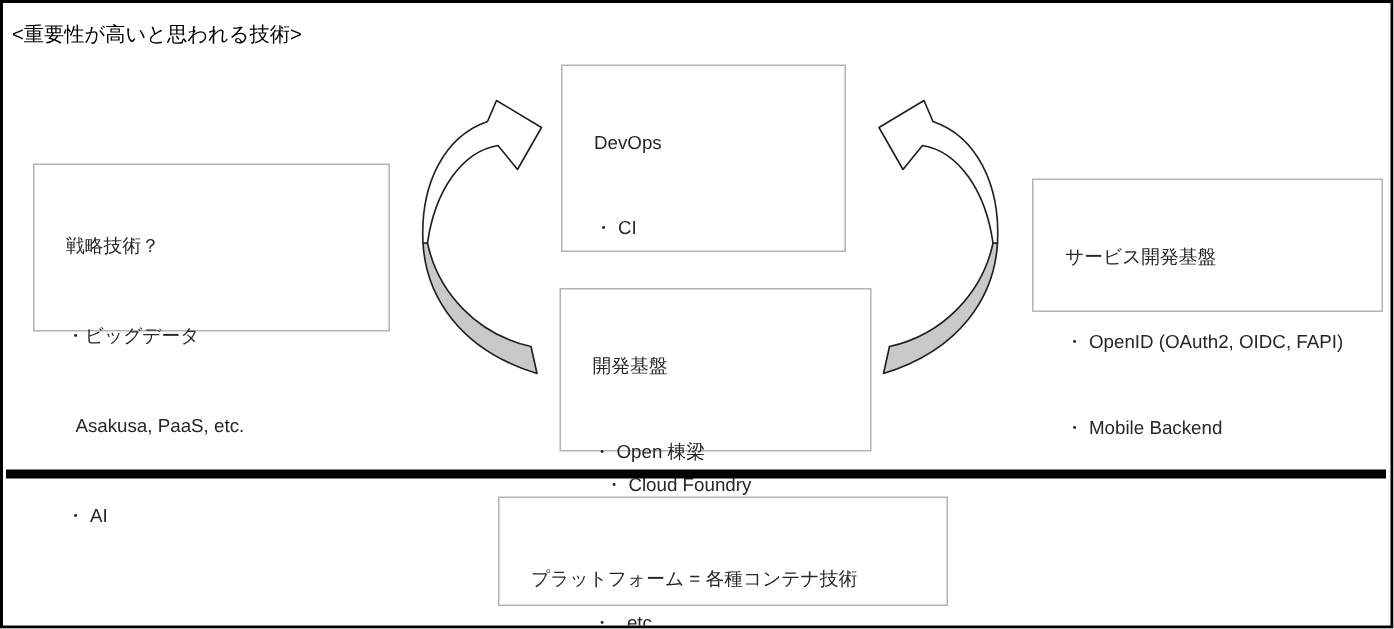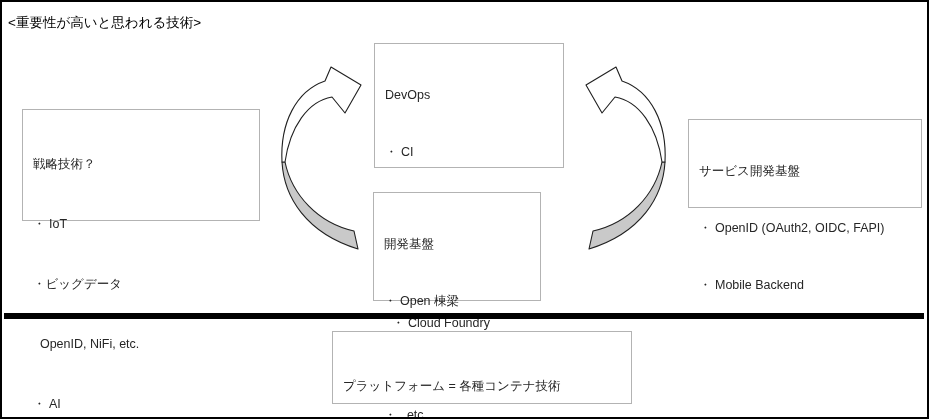--- a/index.html
+++ b/index.html
@@ -28,7 +28,7 @@
     box-sizing: border-box;
     background: #ffffff;
     border: 1px solid #b3b3b3;
-    padding: 4px 10px;
+    padding: 4px 21px;
     font-size: 12.5px;
     line-height: 19px;
     white-space: pre;

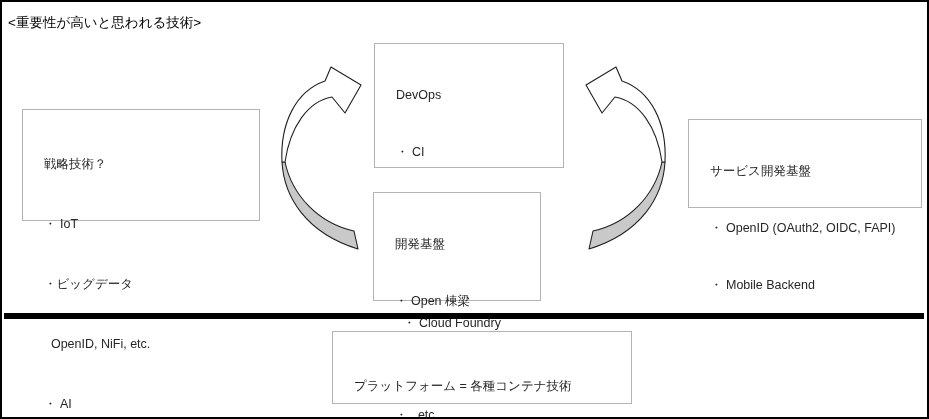--- a/index.html
+++ b/index.html
@@ -62,7 +62,6 @@
 
   <div class="box lh20" style="left:20px; top:107px; width:238px; height:112px;">
     <div class="line">戦略技術？</div>
-    <div class="line">・ IoT</div>
     <div class="line">・ビッグデータ</div>
     <div class="line">  OpenID, NiFi, etc.</div>
     <div class="line">・ AI</div>

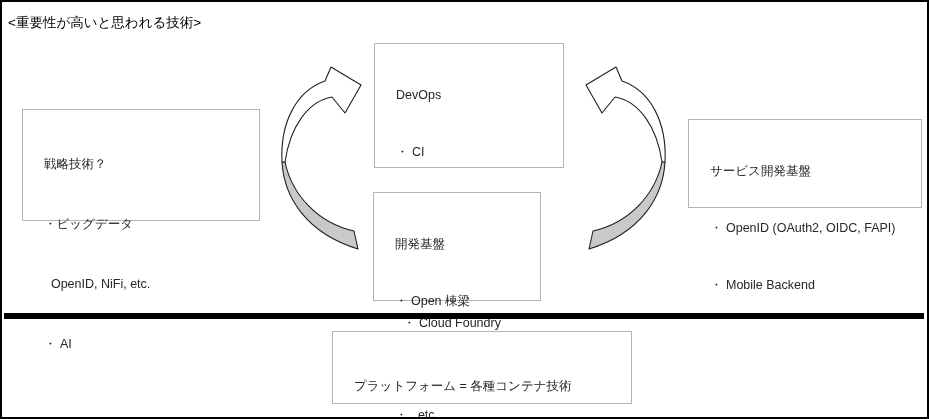--- a/index.html
+++ b/index.html
@@ -76,7 +76,7 @@
     <div class="line">  ・ k8s ( GKE vs AKS vs EKS</div>
   </div>
 
-  <div class="box" style="left:371px; top:190px; width:168px; height:109px;">
+  <div class="box" style="left:371px; top:190px; width:208px; height:109px;">
     <div class="line">開発基盤</div>
     <div class="line">・ Open 棟梁</div>
     <div class="line">・ opensource COBOL</div>

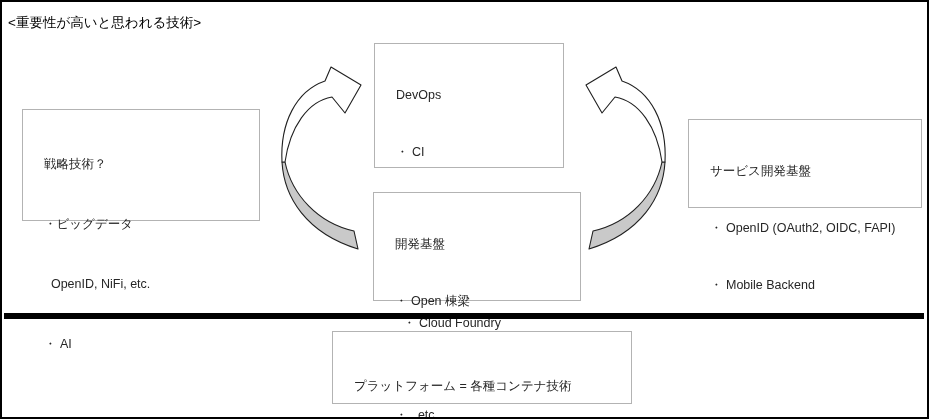--- a/index.html
+++ b/index.html
@@ -63,7 +63,7 @@
   <div class="box lh20" style="left:20px; top:107px; width:238px; height:112px;">
     <div class="line">戦略技術？</div>
     <div class="line">・ビッグデータ</div>
-    <div class="line">  OpenID, NiFi, etc.</div>
+    <div class="line">  Asakusa, PaaS, etc.</div>
     <div class="line">・ AI</div>
   </div>
 

